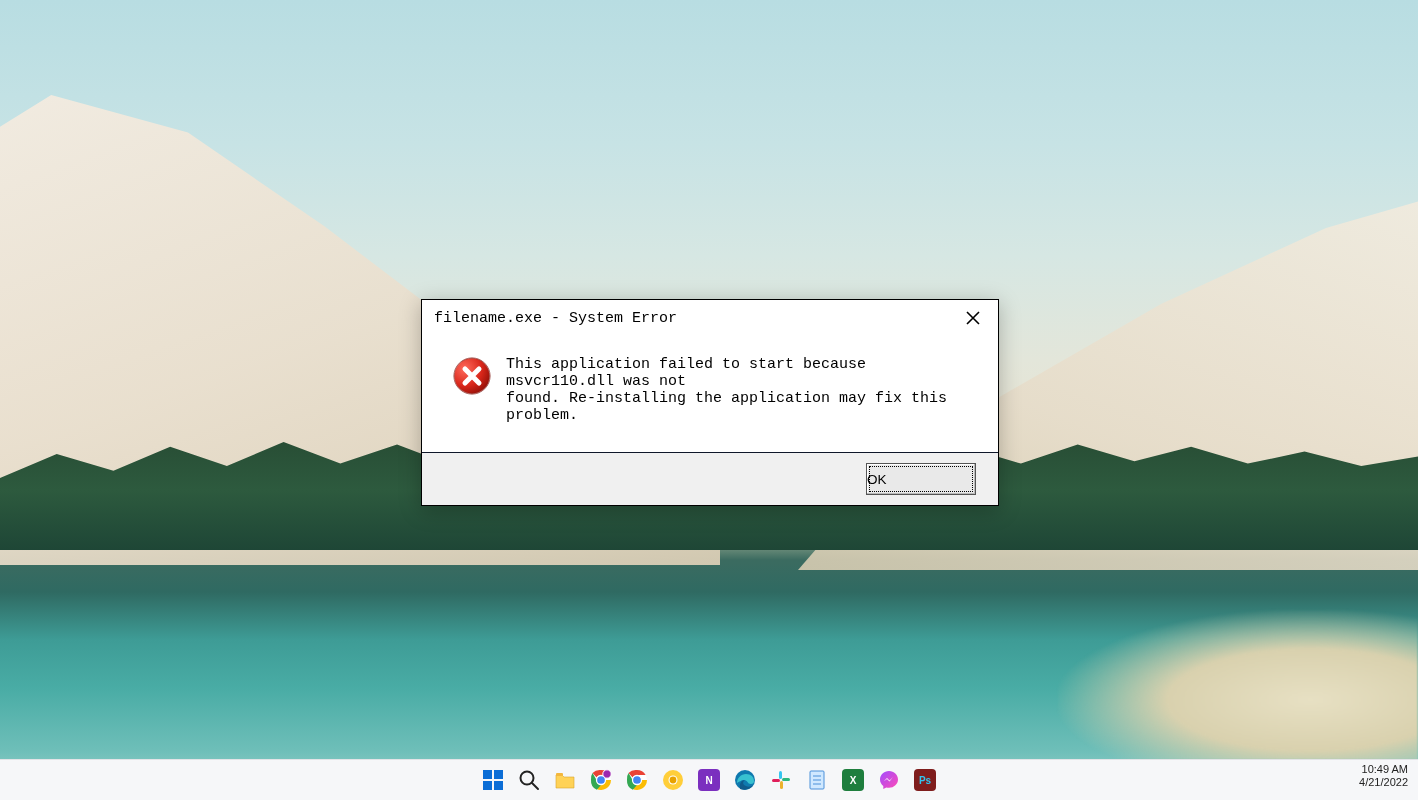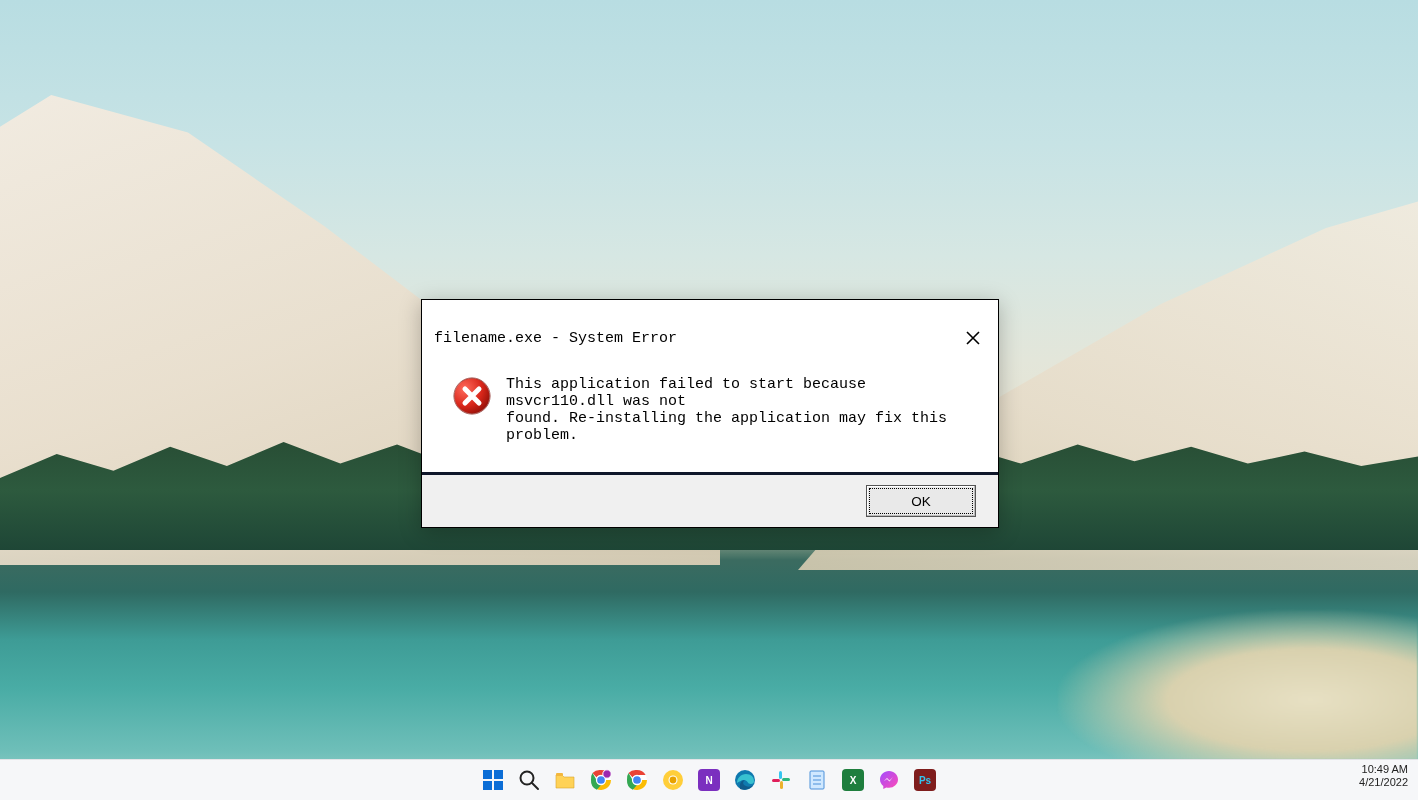--- a/index.html
+++ b/index.html
@@ -20,7 +20,7 @@
   .tray{position:absolute;right:10px;top:0;bottom:8px;display:flex;flex-direction:column;align-items:flex-end;justify-content:center;font-size:11px;line-height:13px;color:#222;}
   
   .dialog{position:absolute;left:421px;top:299px;width:576px;background:#fff;border:1px solid #000;box-shadow:0 4px 20px rgba(0,0,0,.25);}
-  .titlebar{height:36px;display:flex;align-items:center;padding:0 10px 0 12px;font-family:Consolas,"Courier New",monospace;font-size:15px;color:#000;margin-top:20px;}
+  .titlebar{height:36px;display:flex;align-items:center;padding:0 10px 0 12px;font-family:Consolas,"Courier New",monospace;font-size:15px;color:#000;}
   .titlebar .spacer{flex:1;}
   .close-btn{width:30px;height:30px;display:flex;align-items:center;justify-content:center;cursor:pointer;}
   .close-btn svg{width:14px;height:14px;}

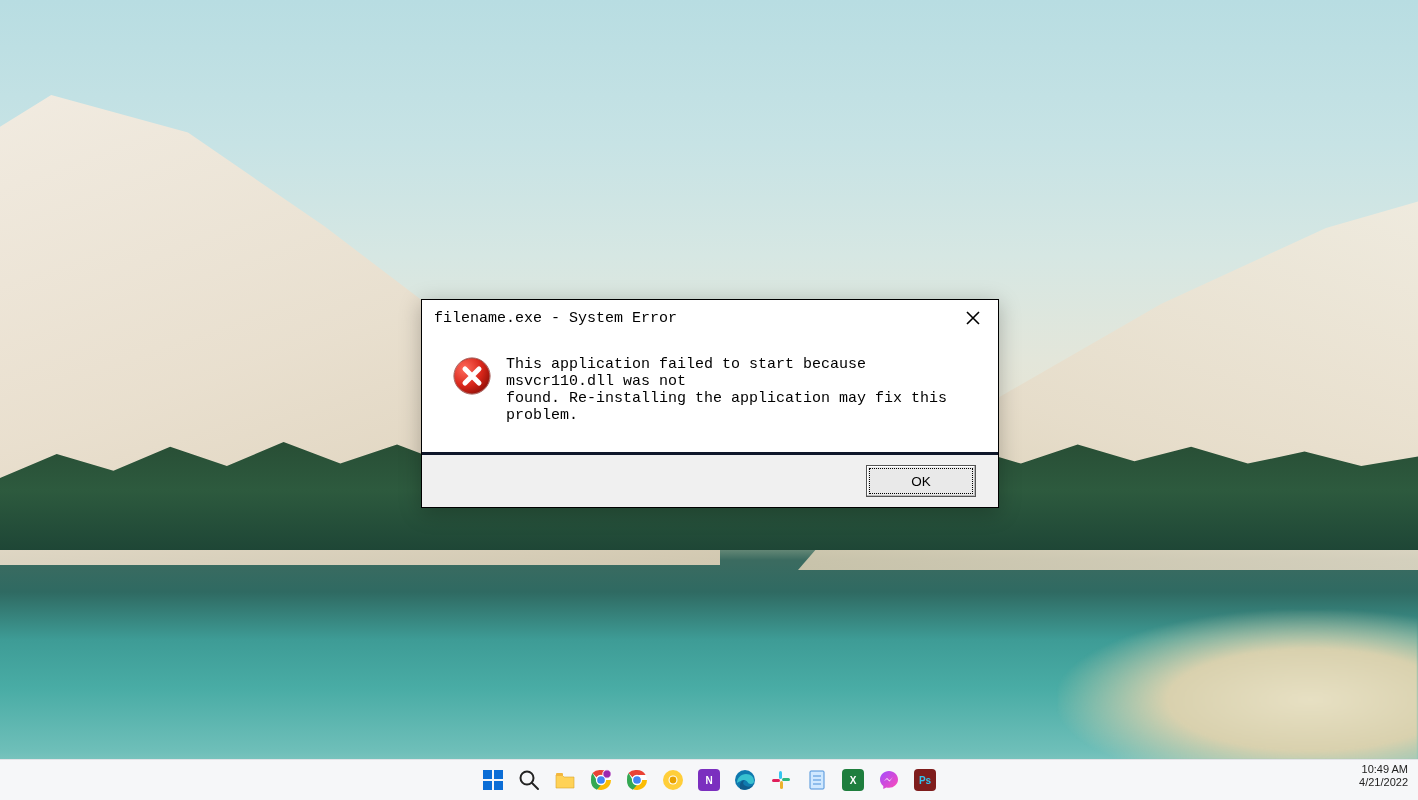--- a/index.html
+++ b/index.html
@@ -24,7 +24,7 @@
   .titlebar .spacer{flex:1;}
   .close-btn{width:30px;height:30px;display:flex;align-items:center;justify-content:center;cursor:pointer;}
   .close-btn svg{width:14px;height:14px;}
-  .body{display:flex;align-items:flex-start;padding:20px 26px 28px 30px;gap:14px;border-bottom:3px solid #0f172a;}
+  .body{display:flex;align-items:flex-start;padding:20px 26px 28px 30px;gap:14px;border-bottom:1px solid #0f172a;}
   .err-icon{flex:0 0 40px;}
   .msg{font-family:Consolas,"Courier New",monospace;font-size:15px;line-height:17px;color:#000;white-space:pre-wrap;}
   .footer{background:#f0f0f0;padding:10px 22px;display:flex;justify-content:flex-end;}

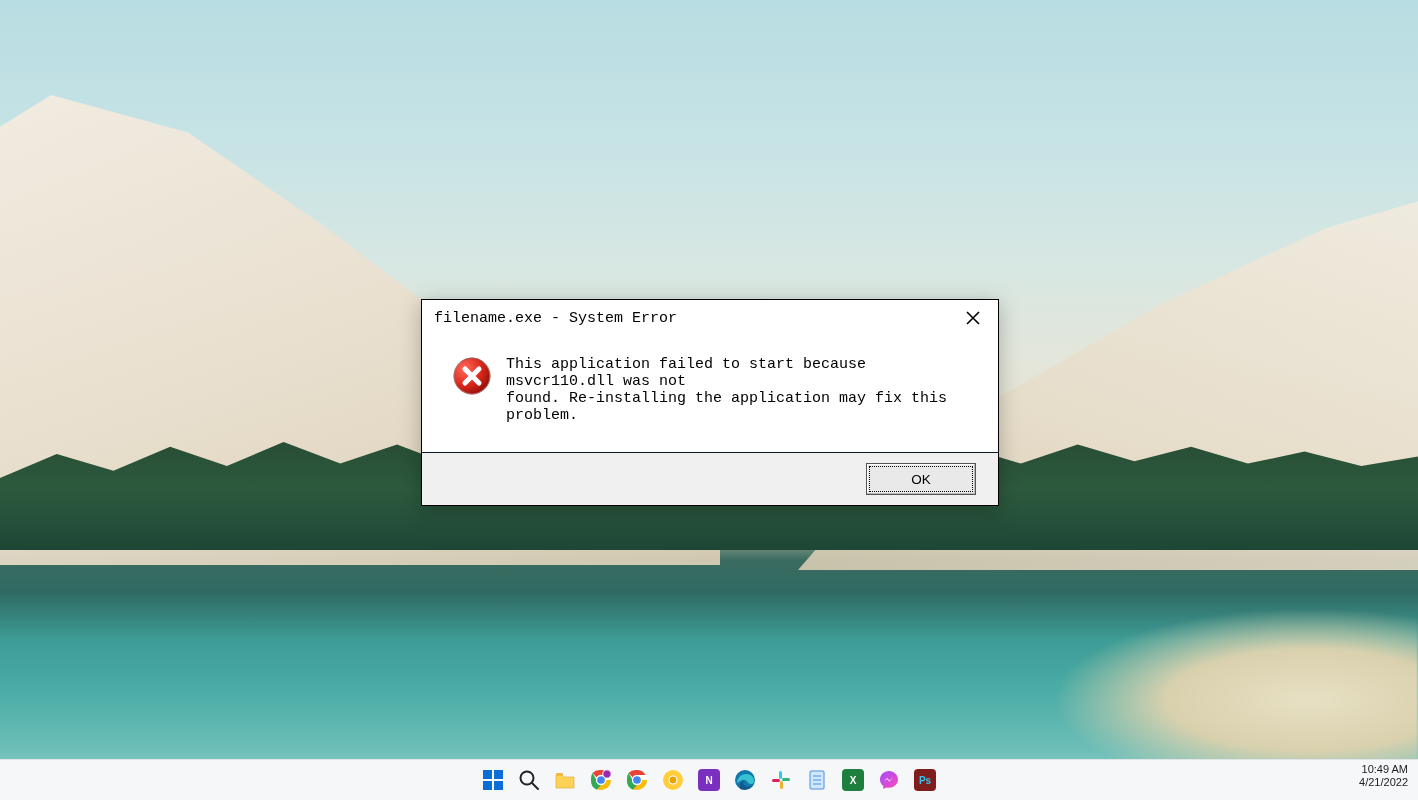--- a/index.html
+++ b/index.html
@@ -28,7 +28,7 @@
   .err-icon{flex:0 0 40px;}
   .msg{font-family:Consolas,"Courier New",monospace;font-size:15px;line-height:17px;color:#000;white-space:pre-wrap;}
   .footer{background:#f0f0f0;padding:10px 22px;display:flex;justify-content:flex-end;}
-  .ok-btn{width:108px;height:30px;background:#e9e9e9;border:1px solid #555;outline:1px dotted #000;outline-offset:-4px;font-size:13.5px;cursor:pointer;display:flex;align-items:center;justify-content:center;box-shadow:inset -1px -1px 0 #bbb,inset 1px 1px 0 #fff;}
+  .ok-btn{width:108px;height:30px;background:#e9e9e9;border:1px solid #555;outline:1px dotted #000;outline-offset:-4px;font-size:13.5px;cursor:pointer;display:flex;align-items:center;box-shadow:inset -1px -1px 0 #bbb,inset 1px 1px 0 #fff;}
   
   .tile{width:22px;height:22px;border-radius:4px;display:flex;align-items:center;justify-content:center;font-size:10px;font-weight:700;color:#fff;}
 </style>

